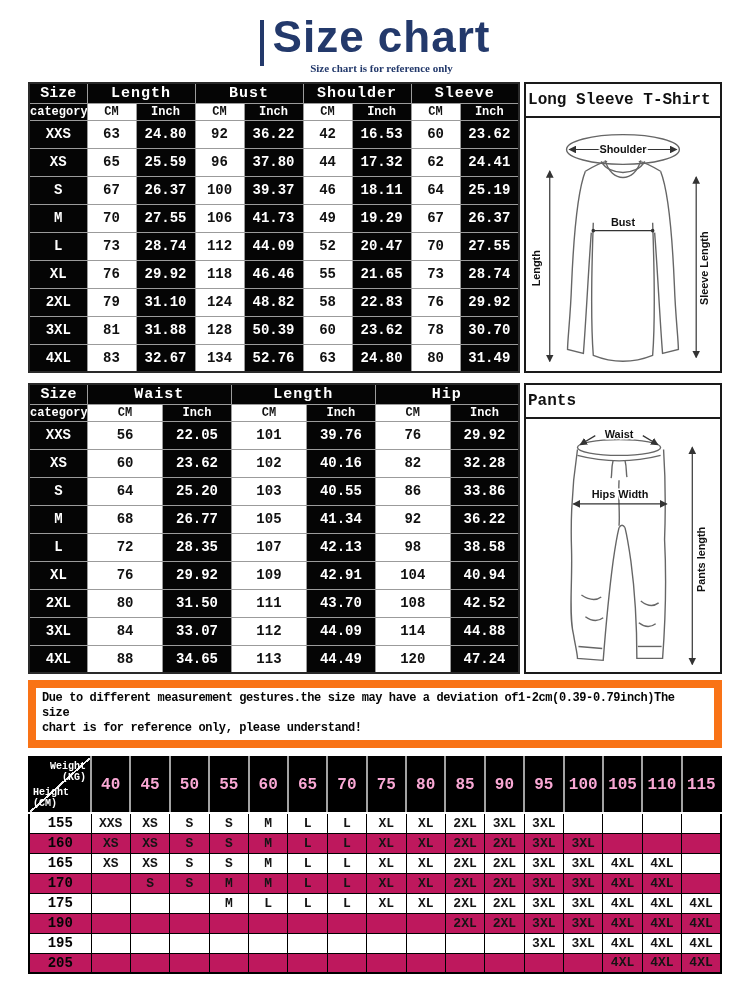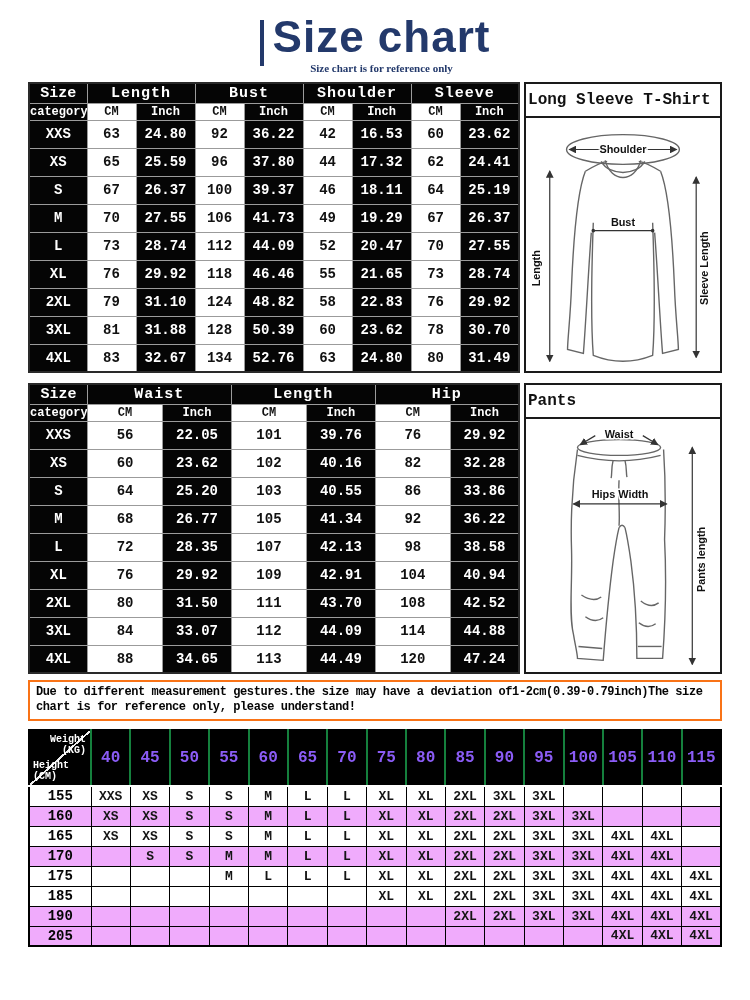--- a/index.html
+++ b/index.html
@@ -50,7 +50,7 @@
                fill:#111; paint-order:stroke; stroke:#fff; stroke-width:3px; }
 
   
-  .note { margin:6px 28px; border:2px solid #f97316; padding:3px 6px 4px;
+  .note { margin:6px 28px; border:8px solid #f97316; padding:3px 6px 4px;
           font-weight:bold; font-size:12px; letter-spacing:-0.4px; line-height:15px;
           color:#050505; background:#fff; }
 

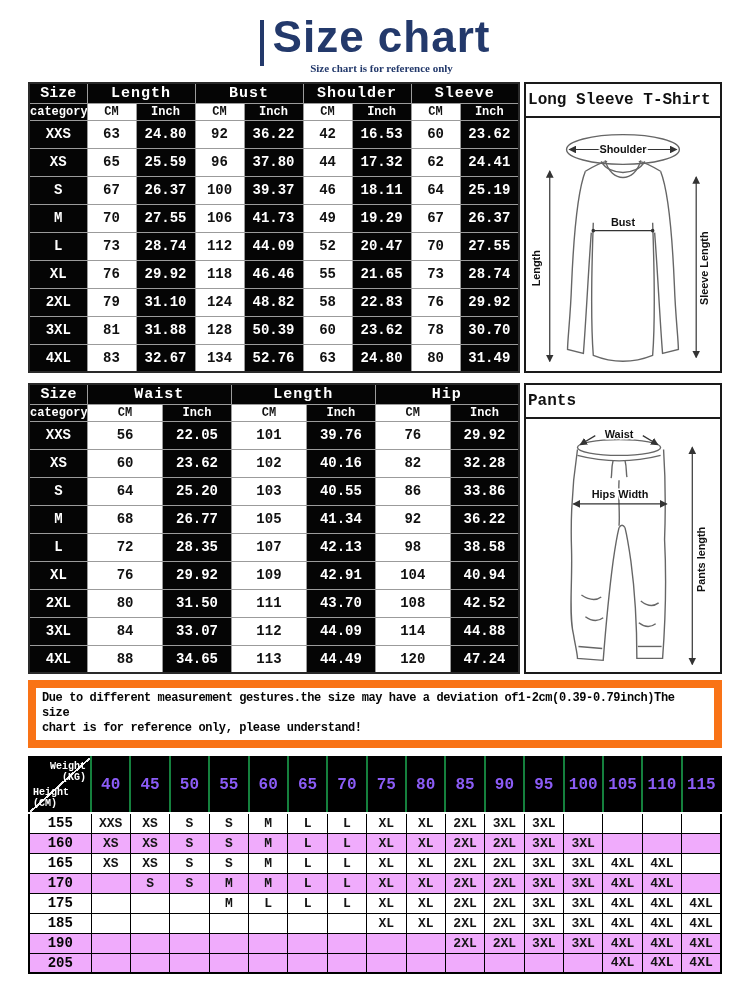--- a/index.html
+++ b/index.html
@@ -58,7 +58,7 @@
   #matrix { border-collapse:collapse; table-layout:fixed; width:694px;
             margin:8px 28px 0; border:2px solid #000; }
   #matrix th, #matrix td { padding:0; text-align:center; font-weight:bold; overflow:hidden; }
-  .mx-head { background:#000; color:#8b5cf6; font-size:16px; border-left:2px solid #15803d;
+  .mx-head { background:#000; color:#f9a8d4; font-size:16px; border-left:2px solid #a3a3a3;
              border-bottom:2px solid #fff; height:56px;font-family:Liberation Mono, monospace; }
   .mx-corner { background:#000; position:relative; height:56px; border-bottom:2px solid #fff;
       background-image:linear-gradient(to bottom right,

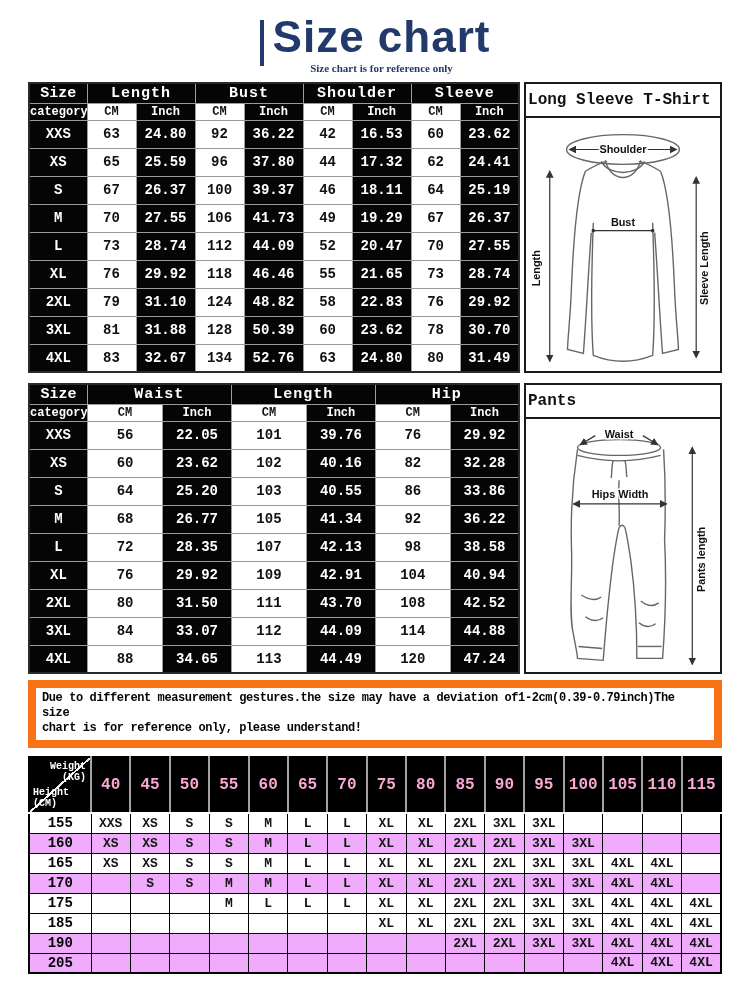--- a/index.html
+++ b/index.html
@@ -71,7 +71,7 @@
   #matrix tbody th, #matrix tbody td { border:1px solid #000; height:20px; }
   .mx-height { font-size:14px; color:#050505; }
   .mx-cell { font-size:13px; color:#141414; }
-  #matrix tr.alt { background:#f0abfc; }
+  #matrix tr.alt { background:#be185d; }
 </style>
 </head>
 <body>

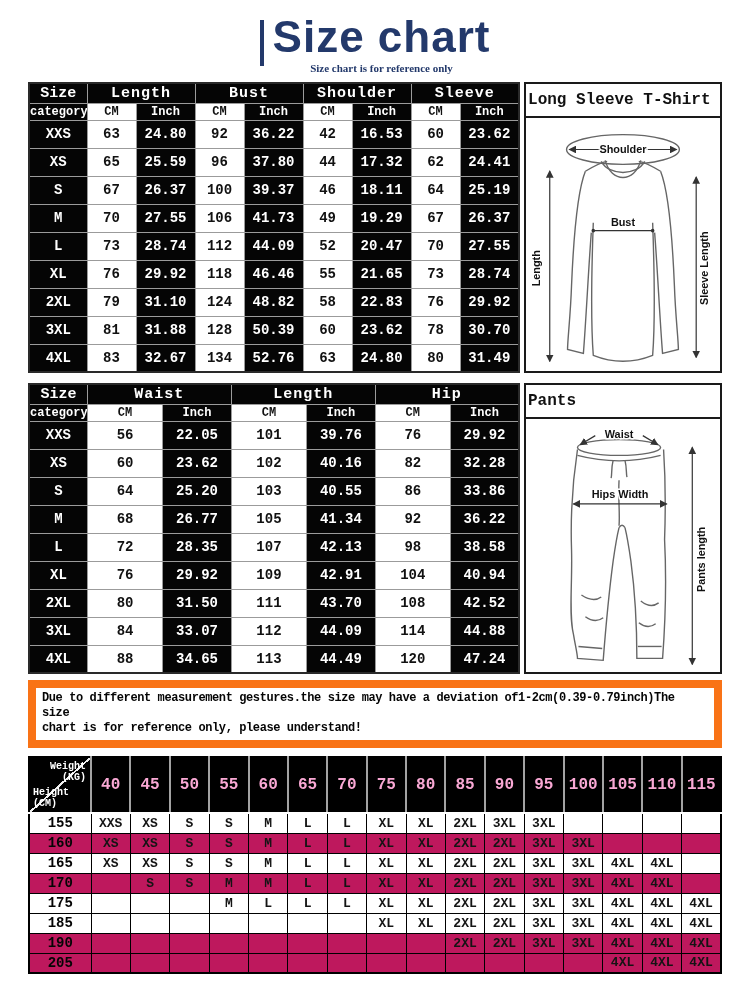--- a/index.html
+++ b/index.html
@@ -564,25 +564,6 @@
           <td class="mx-cell">4XL</td>
           <td class="mx-cell">4XL</td>
         </tr>
-        <tr>
-          <th class="mx-height">185</th>
-          <td class="mx-cell"></td>
-          <td class="mx-cell"></td>
-          <td class="mx-cell"></td>
-          <td class="mx-cell"></td>
-          <td class="mx-cell"></td>
-          <td class="mx-cell"></td>
-          <td class="mx-cell"></td>
-          <td class="mx-cell">XL</td>
-          <td class="mx-cell">XL</td>
-          <td class="mx-cell">2XL</td>
-          <td class="mx-cell">2XL</td>
-          <td class="mx-cell">3XL</td>
-          <td class="mx-cell">3XL</td>
-          <td class="mx-cell">4XL</td>
-          <td class="mx-cell">4XL</td>
-          <td class="mx-cell">4XL</td>
-        </tr>
         <tr class="alt">
           <th class="mx-height">190</th>
           <td class="mx-cell"></td>

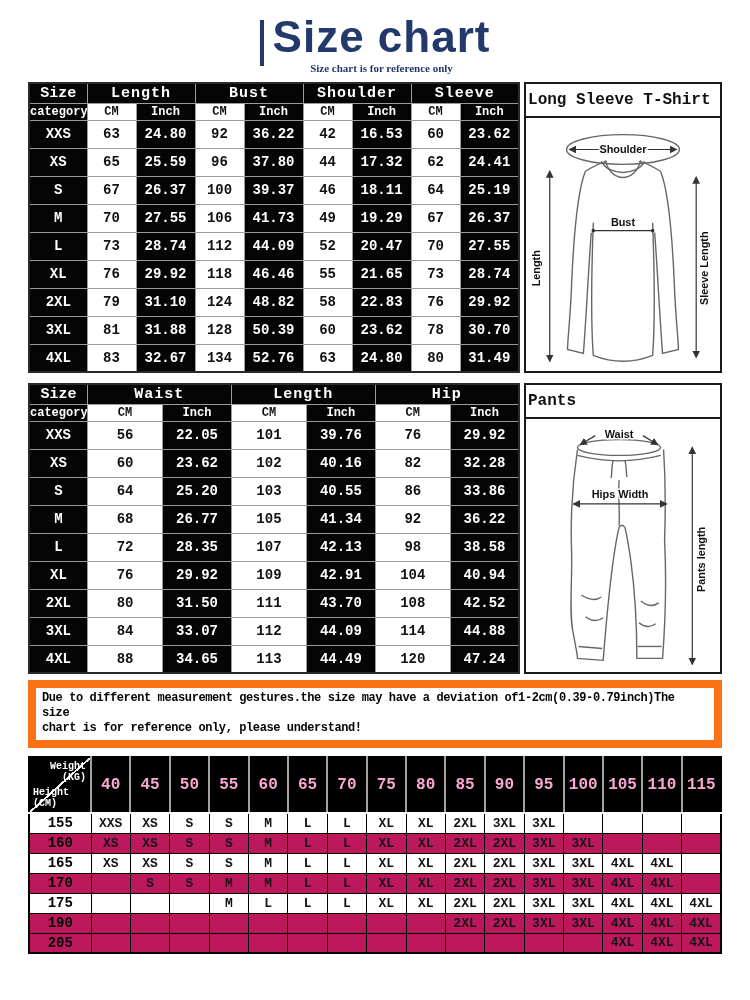--- a/index.html
+++ b/index.html
@@ -583,6 +583,25 @@
           <td class="mx-cell">4XL</td>
           <td class="mx-cell">4XL</td>
         </tr>
+        <tr>
+          <th class="mx-height">195</th>
+          <td class="mx-cell"></td>
+          <td class="mx-cell"></td>
+          <td class="mx-cell"></td>
+          <td class="mx-cell"></td>
+          <td class="mx-cell"></td>
+          <td class="mx-cell"></td>
+          <td class="mx-cell"></td>
+          <td class="mx-cell"></td>
+          <td class="mx-cell"></td>
+          <td class="mx-cell"></td>
+          <td class="mx-cell"></td>
+          <td class="mx-cell">3XL</td>
+          <td class="mx-cell">3XL</td>
+          <td class="mx-cell">4XL</td>
+          <td class="mx-cell">4XL</td>
+          <td class="mx-cell">4XL</td>
+        </tr>
         <tr class="alt">
           <th class="mx-height">205</th>
           <td class="mx-cell"></td>

